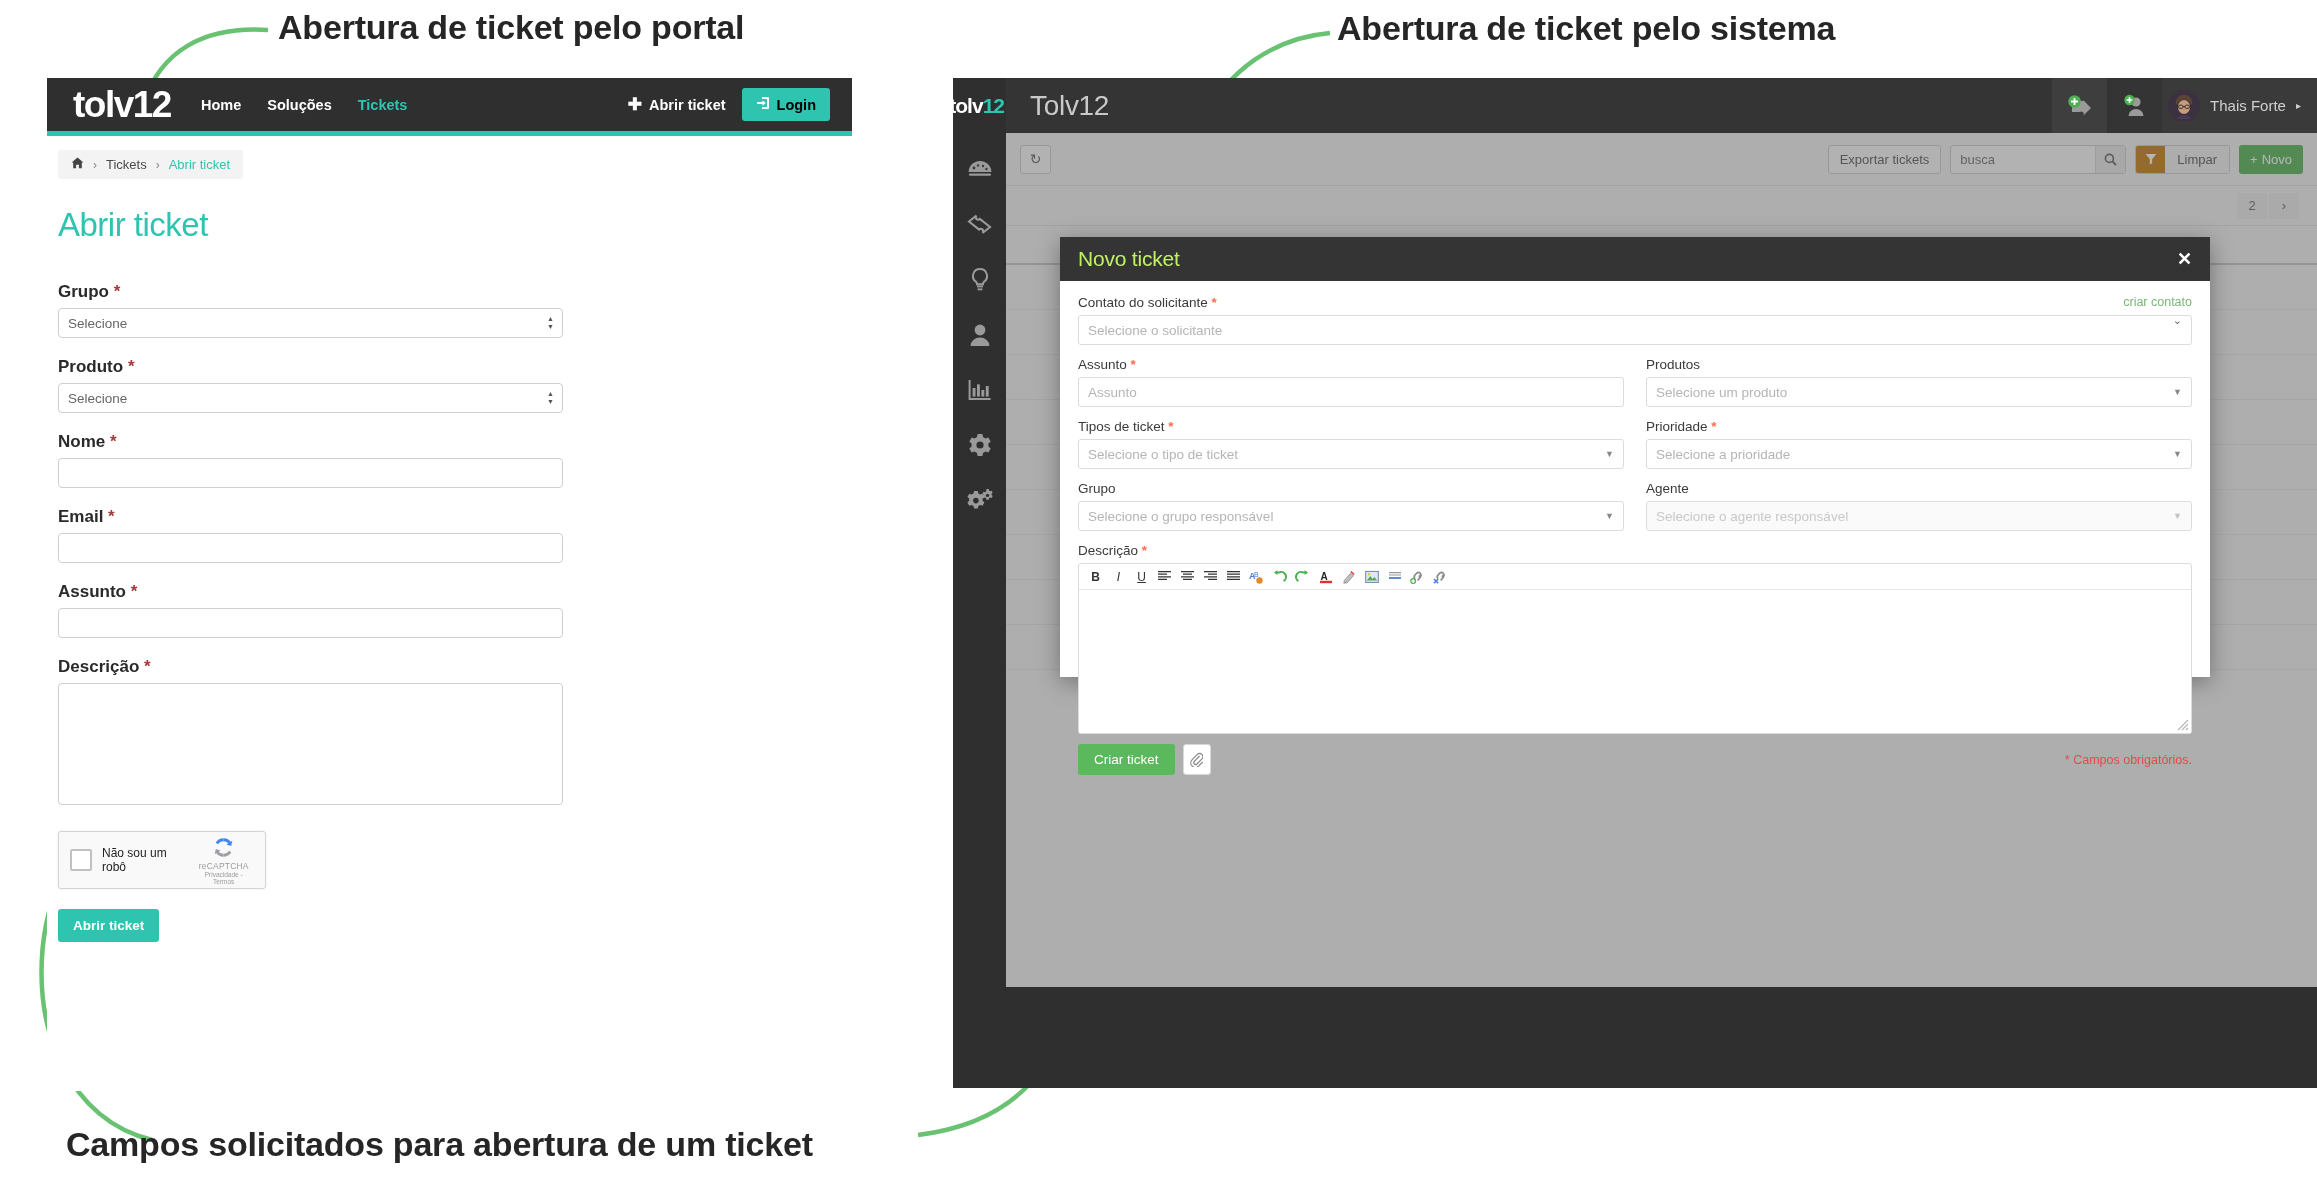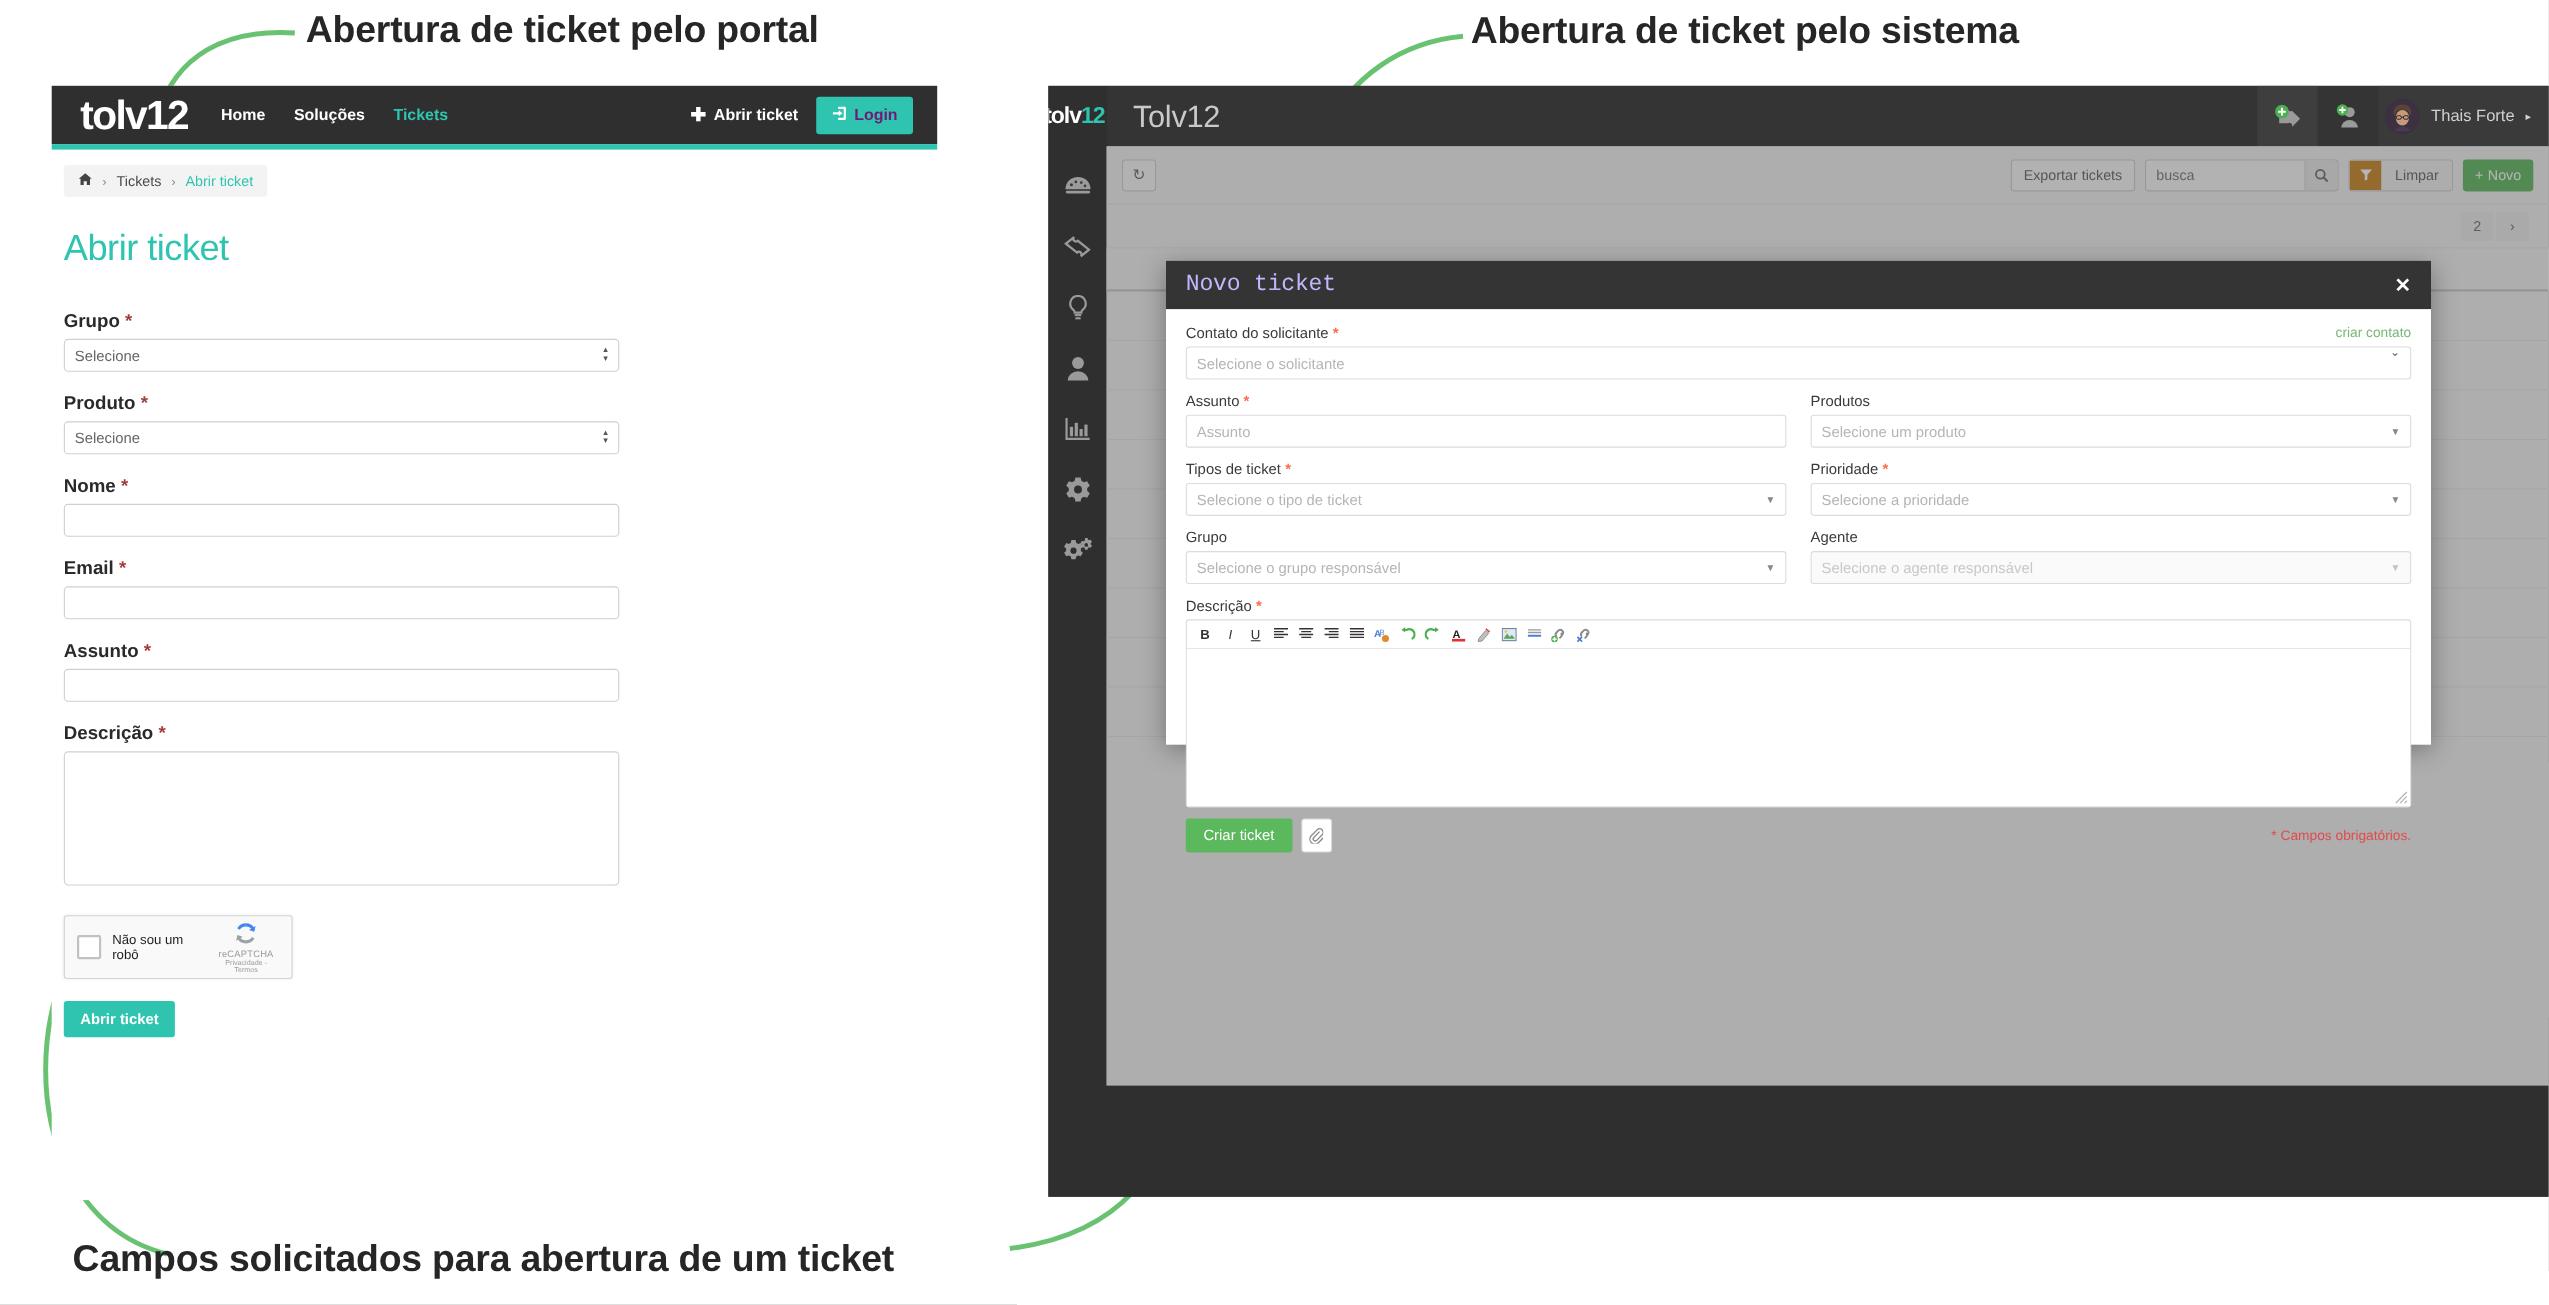--- a/index.html
+++ b/index.html
@@ -54,7 +54,7 @@
                font-weight: bold; color: #ffffff; white-space: nowrap; }
   .plus-icon { font-size: 17px; font-weight: bold; line-height: 1; }
   .btn-login { display: flex; align-items: center; gap: 7px; background: #2ec4b0;
-               color: #701a75; font-size: 14.5px; font-weight: bold; border: none;
+               color: #000000; font-size: 14.5px; font-weight: bold; border: none;
                border-radius: 3px; padding: 8px 14px; cursor: pointer;
                font-family: "Liberation Sans", sans-serif; white-space: nowrap; }
 

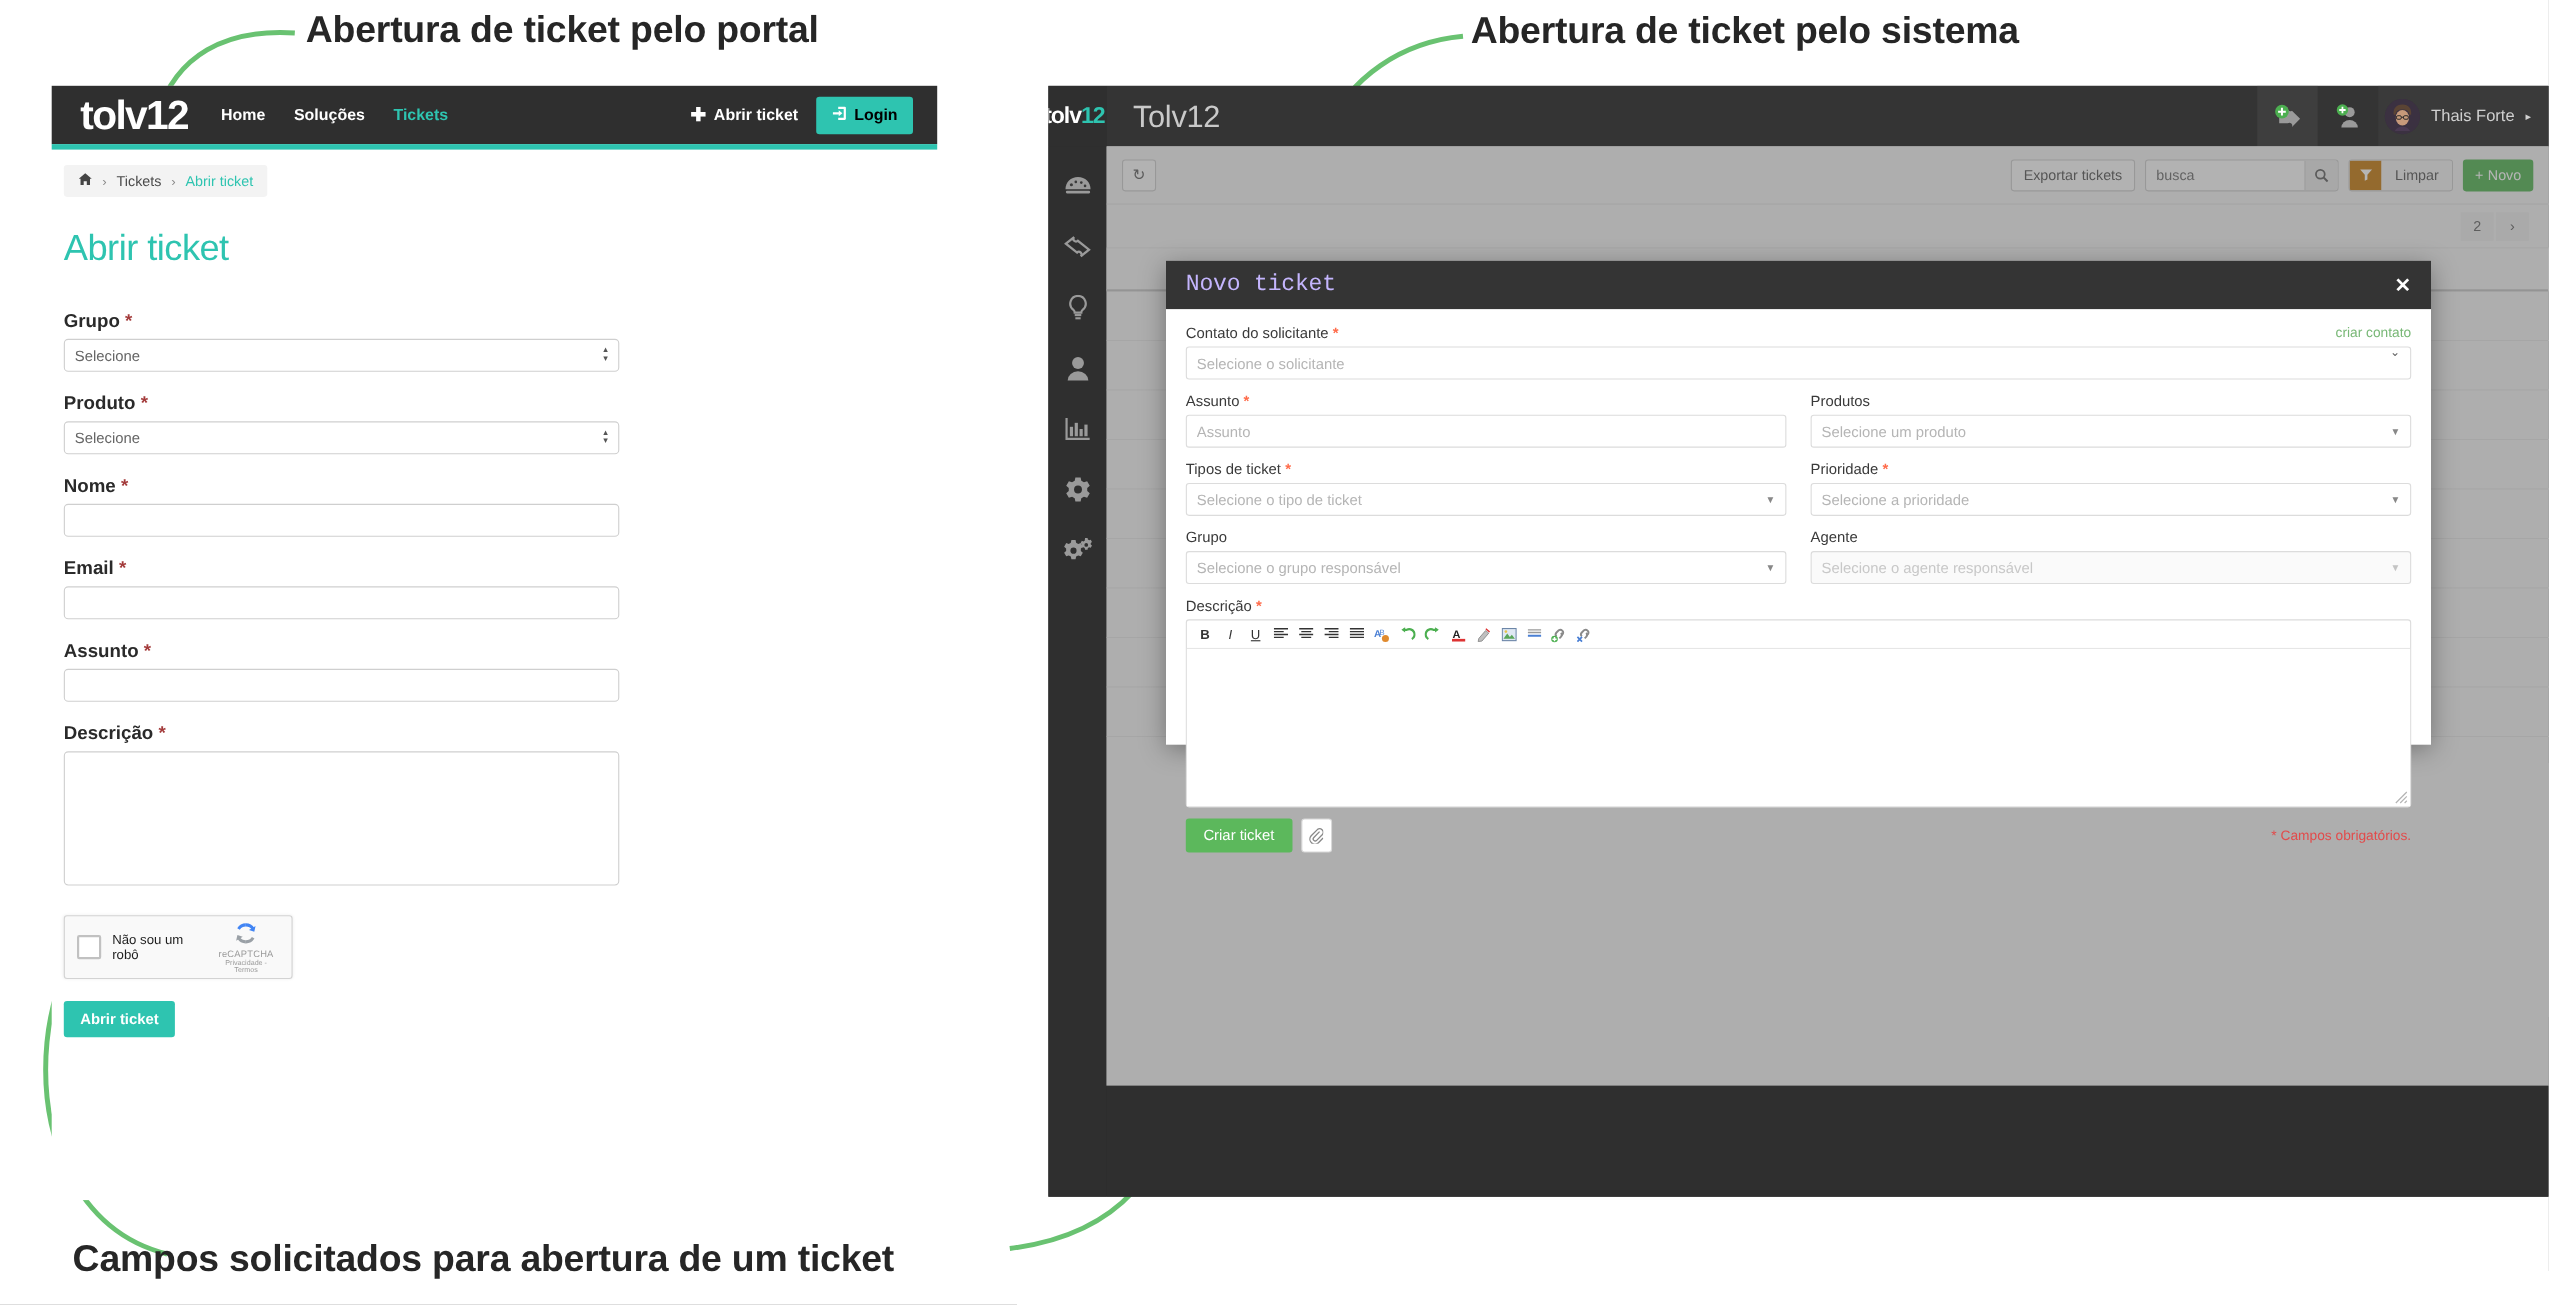--- a/index.html
+++ b/index.html
@@ -208,7 +208,7 @@
   }
   .mod-head { height: 44px; background: #343434; display: flex; align-items: center;
               padding: 0 18px; }
-  .mod-title { font-size: 21px; color: #c4b5fd; font-weight: normal; letter-spacing: -0.2px; font-family: Liberation Mono, monospace; }
+  .mod-title { font-size: 21px; color: #bef264; font-weight: normal; letter-spacing: -0.2px; }
   .mod-close { margin-left: auto; color: #ffffff; font-size: 18px; font-weight: bold;
                cursor: pointer; line-height: 1; }
   .mod-body { padding: 14px 18px 0 18px; }

